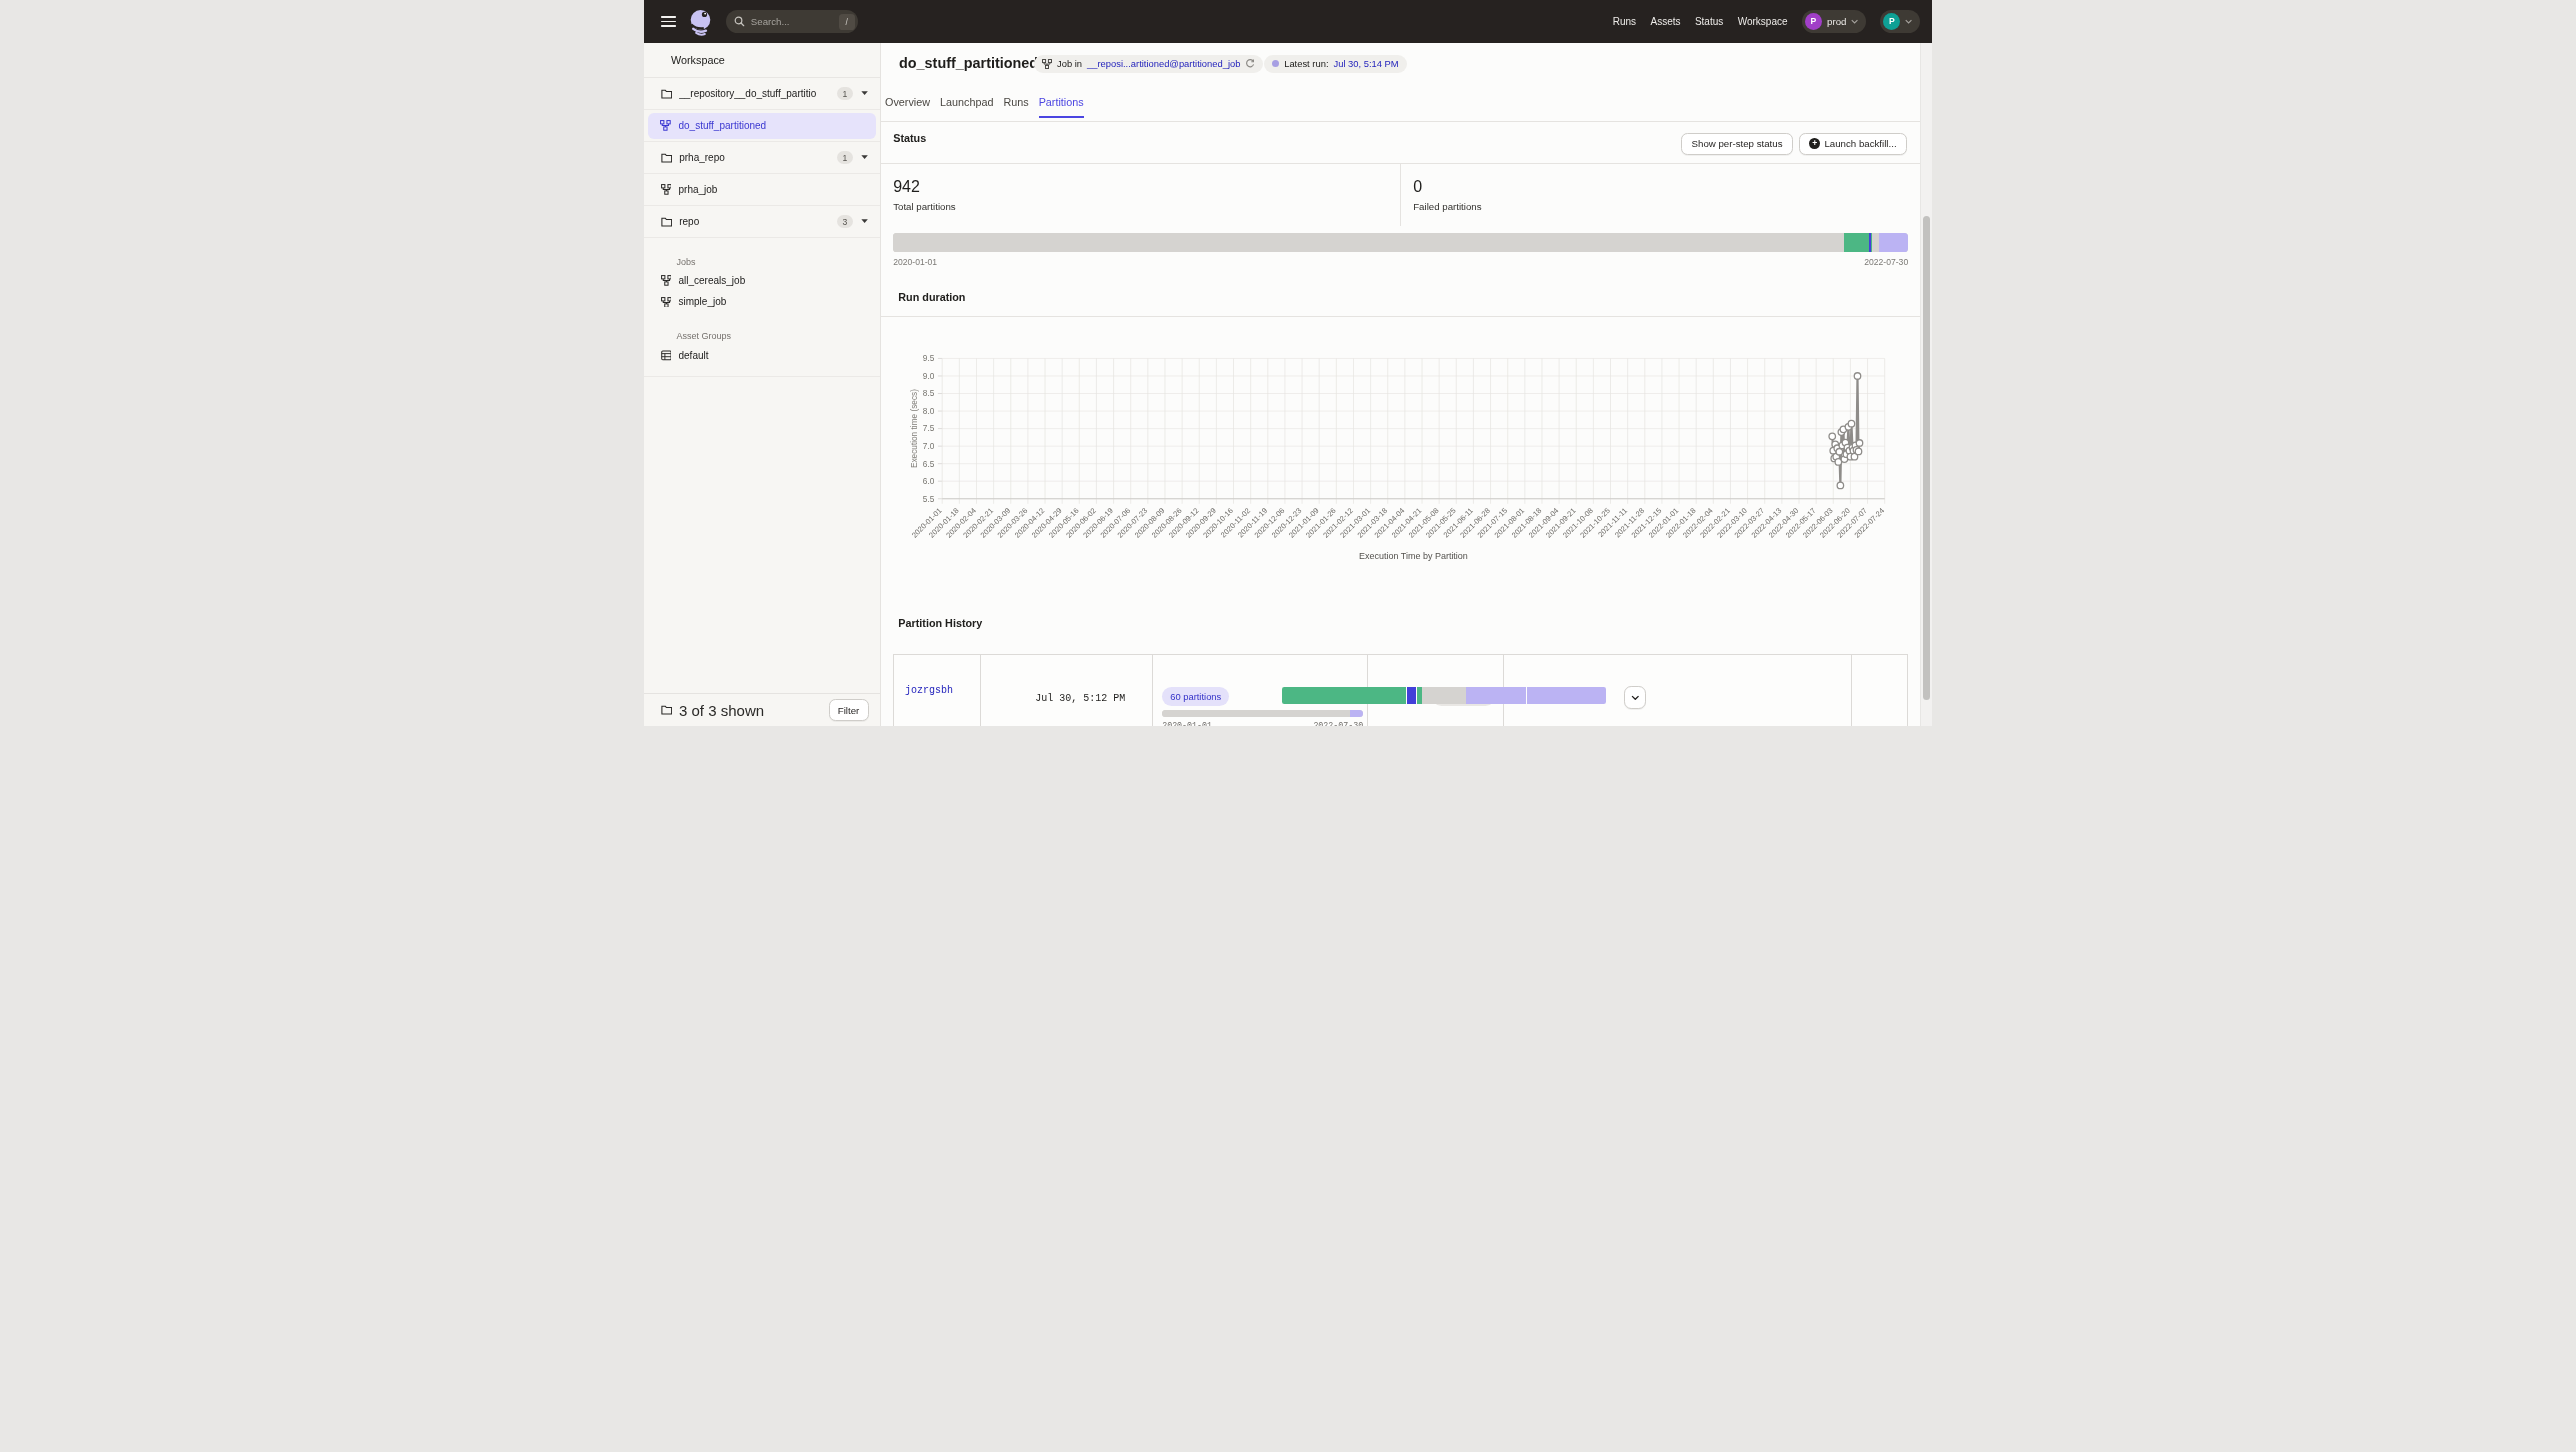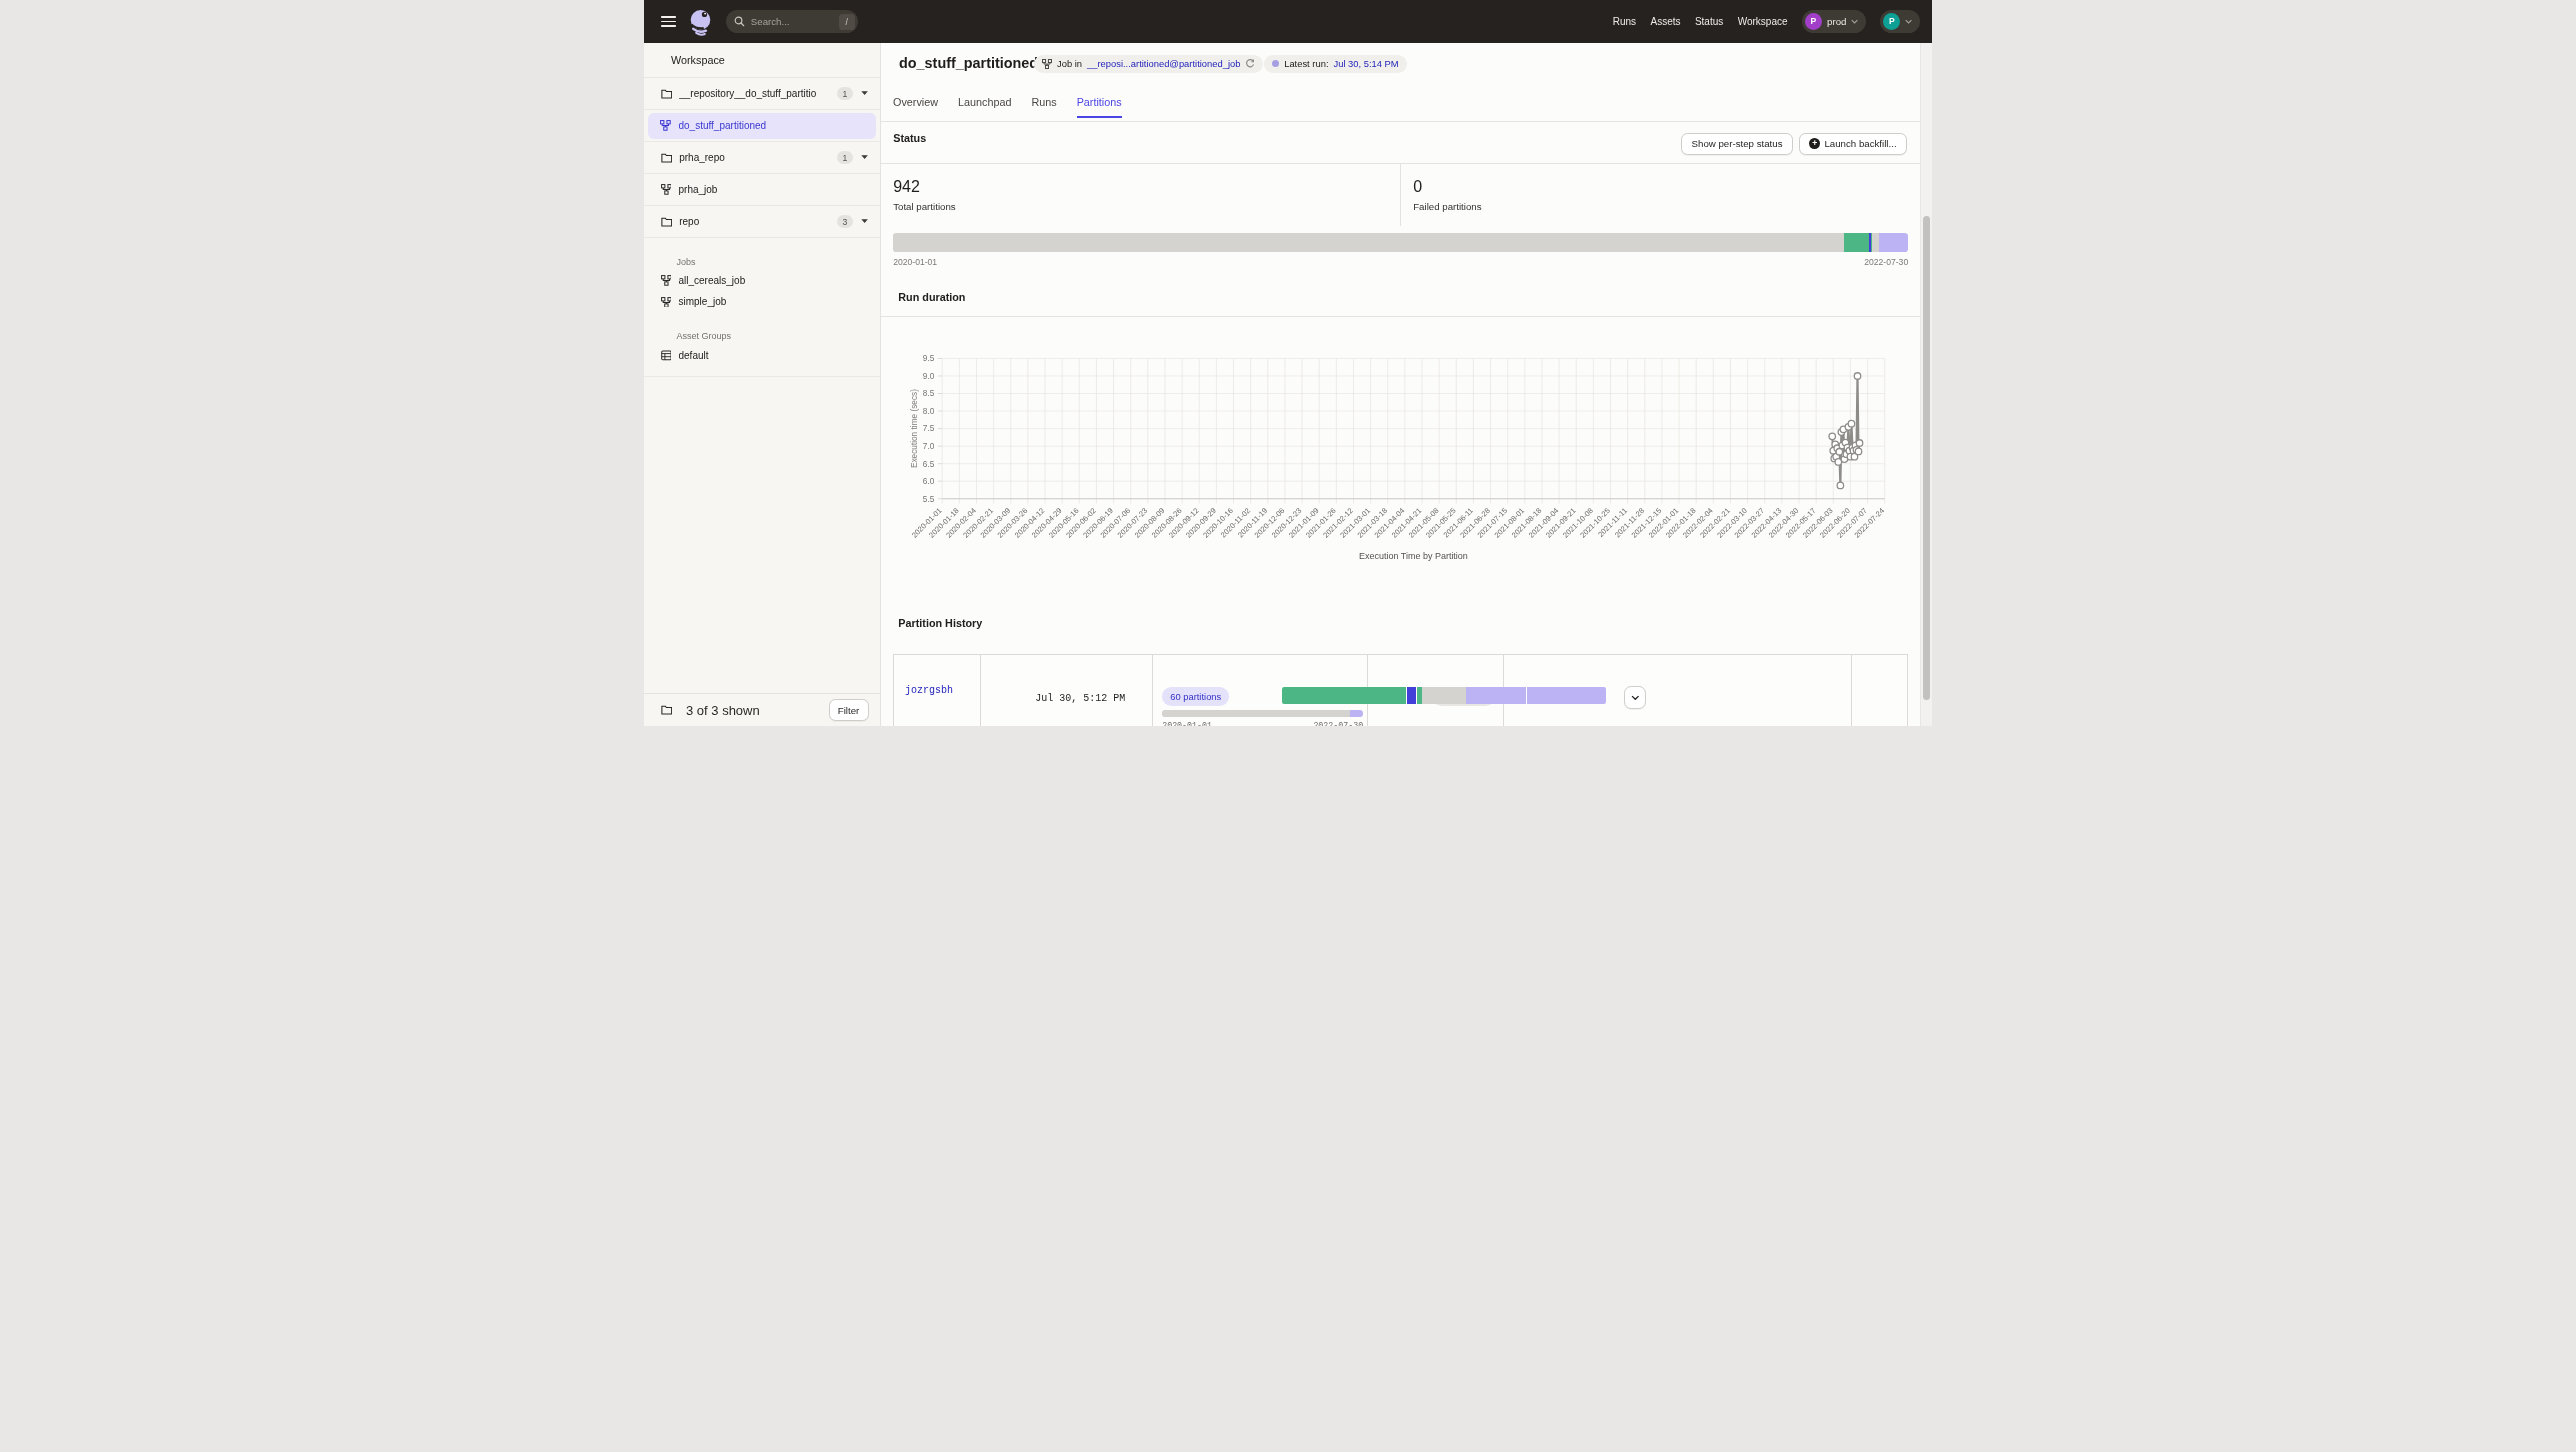--- a/index.html
+++ b/index.html
@@ -48,7 +48,7 @@
   .hdr-pill { position:absolute; top:11.5px; height:18.7px; background:#F0EFEC; border-radius:9.4px; display:flex; align-items:center; padding:0 8px; gap:5px; font-size:9.4px; color:#21201E; }
   .hdr-pill .link { color:#2424BC; cursor:pointer; }
   .dot { width:7.2px; height:7.2px; border-radius:50%; }
-  .tabs { position:absolute; left:12px; top:53px; display:flex; gap:20px; }
+  .tabs { position:absolute; left:4px; top:53px; display:flex; gap:10px; }
   .tab { font-size:10.8px; color:#4A4742; padding-bottom:10px; position:relative; cursor:pointer; }
   .tab.active { color:#4B45E1; font-weight:500; }
   .tab.active::after { content:''; position:absolute; left:0; right:0; bottom:0; height:2.2px; background:#4B45E1; }

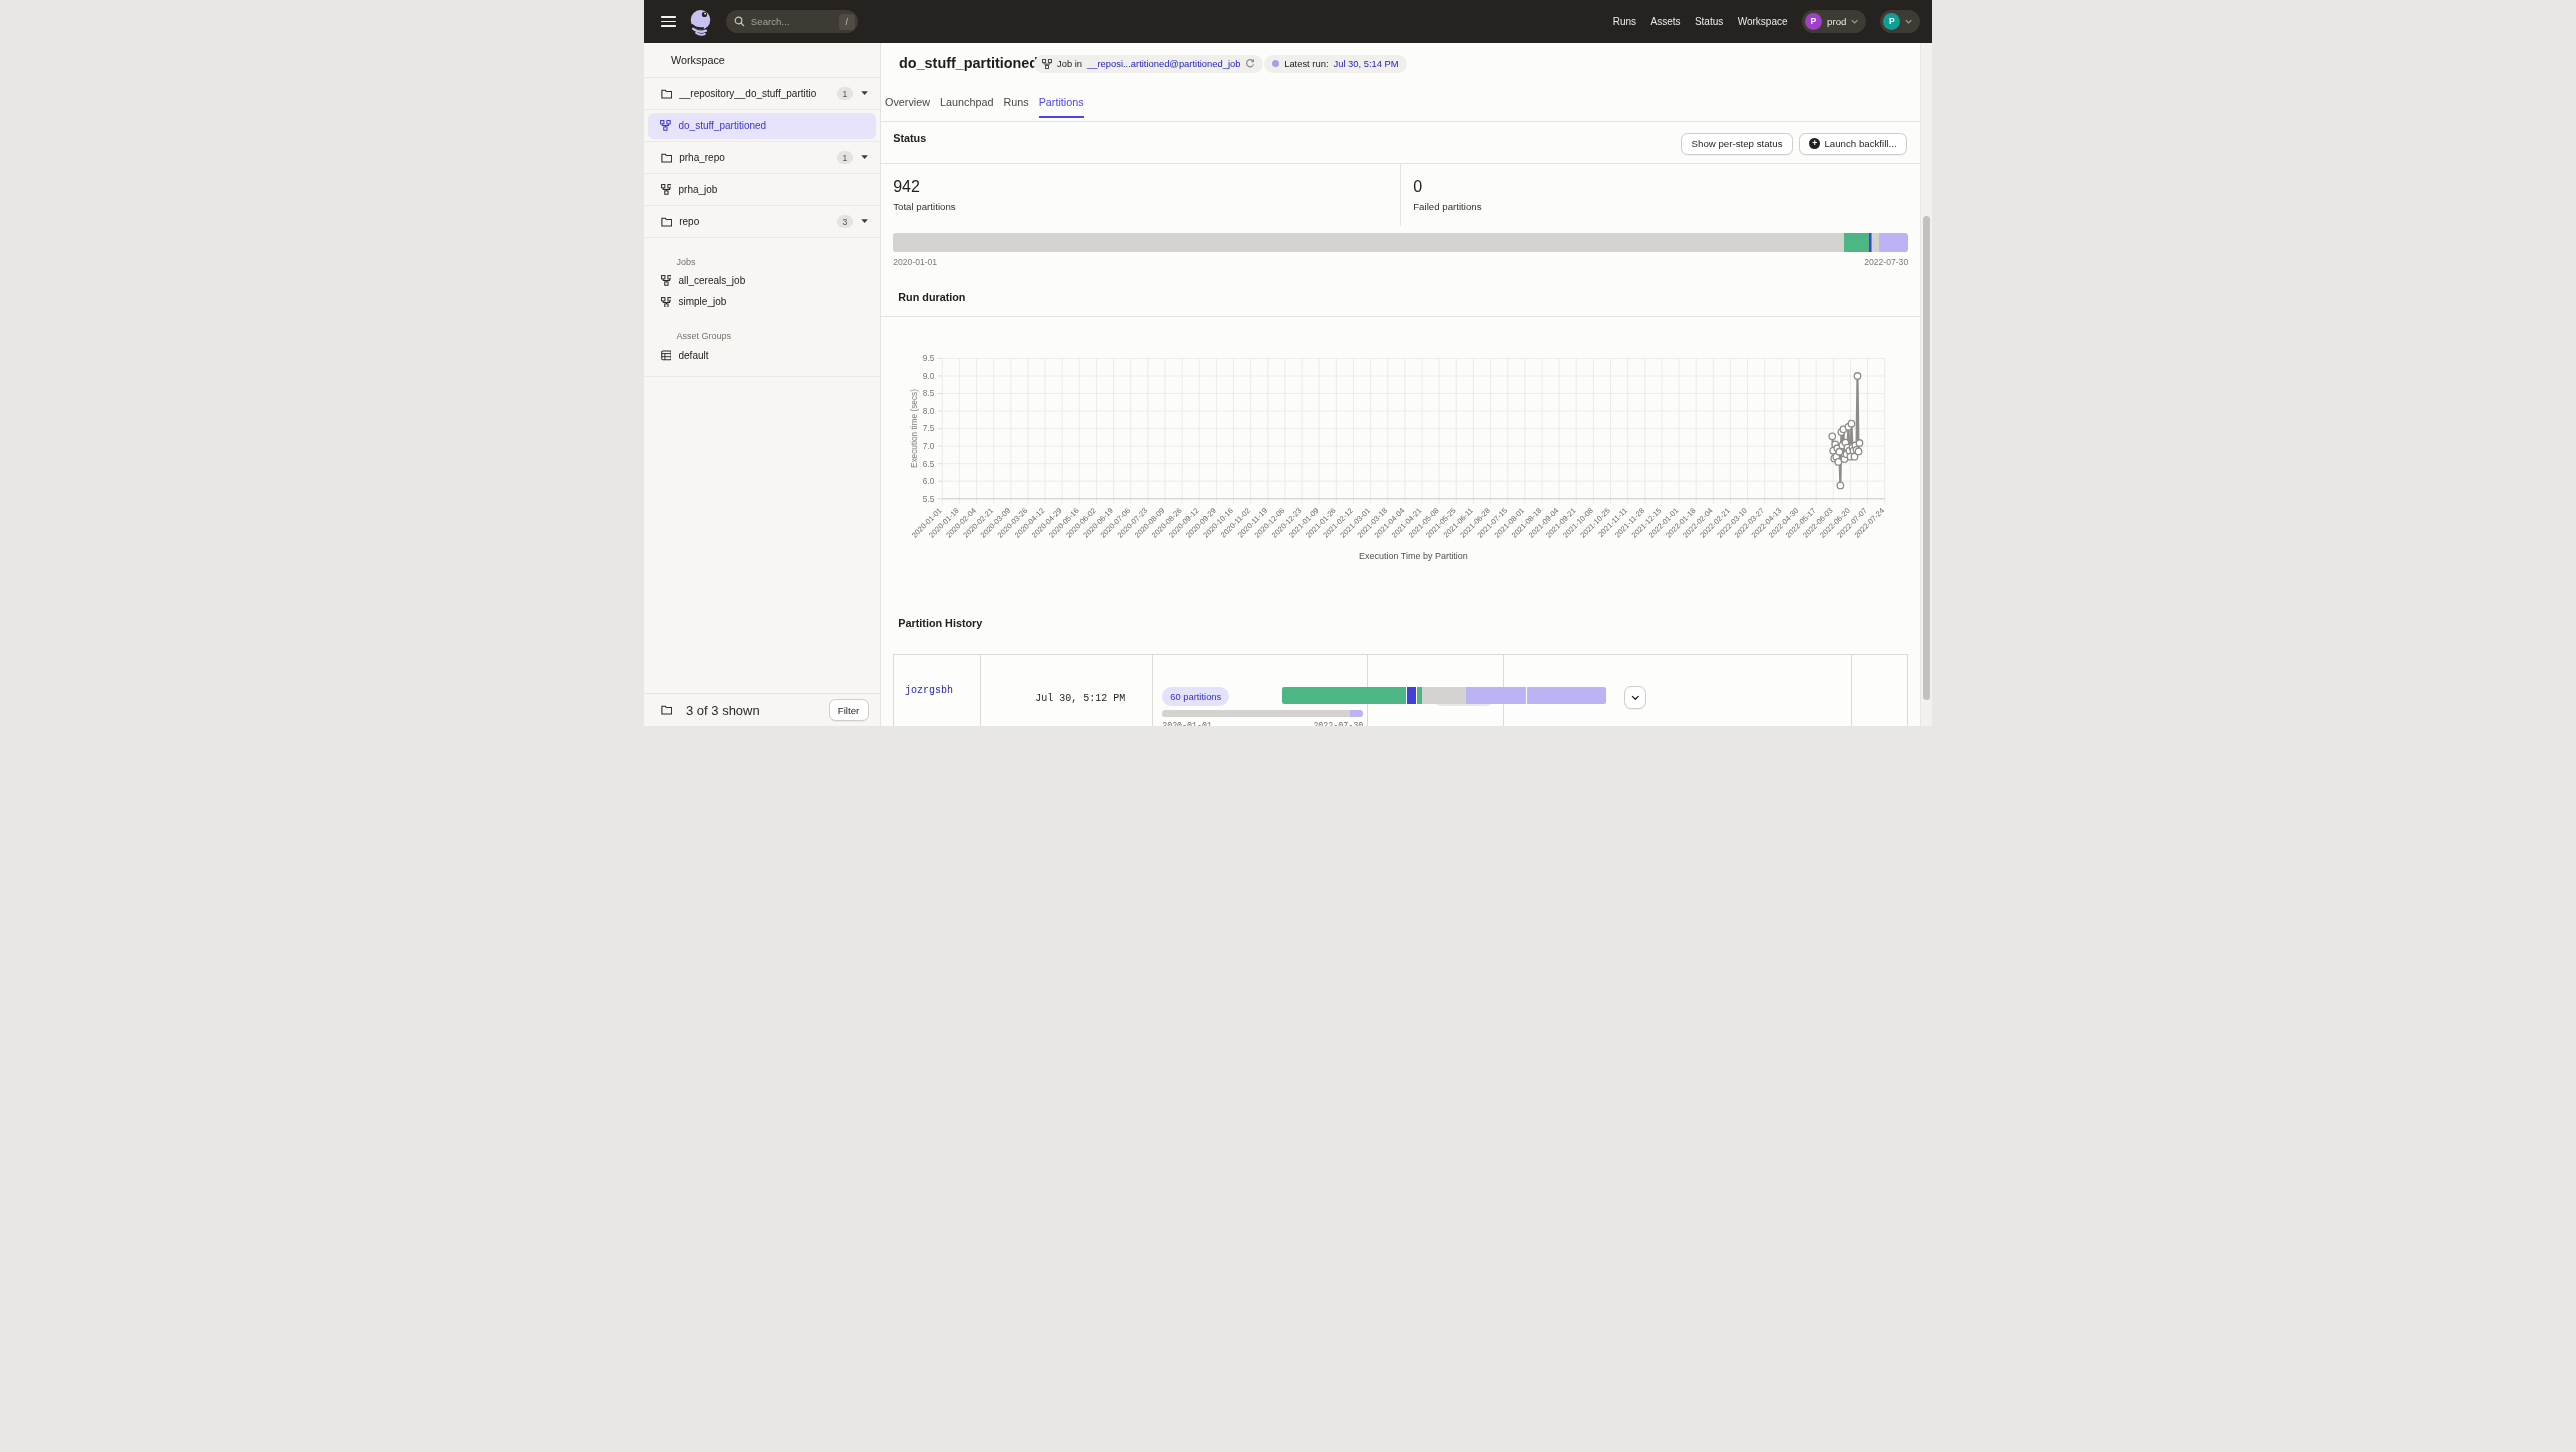--- a/index.html
+++ b/index.html
@@ -38,7 +38,7 @@
   .side-item .side-label { margin-left:7.2px; font-size:10px; color:#222120; }
   .side-sect-end { border-bottom:0.7px solid #EBE9E6; height:11.5px; }
   .side-footer { position:absolute; left:0; bottom:0; width:100%; height:33px; border-top:0.7px solid #E5E3E0; display:flex; align-items:center; padding:0 11.5px 0 16.5px; background:#F7F6F3; }
-  .side-footer .ftext { margin-left:14px; font-size:13px; color:#2A2927; }
+  .side-footer .ftext { margin-left:7px; font-size:15px; color:#2A2927; }
   .btn { background:#FFFFFF; border:0.7px solid #CFCDC9; border-radius:6.5px; font-size:9.7px; color:#211F1E; display:inline-flex; align-items:center; justify-content:center; gap:4.3px; cursor:pointer; box-shadow:0 0.7px 0.7px rgba(0,0,0,0.05); font-family:inherit; }
   .filter-btn { margin-left:auto; width:40px; height:21.6px; }
 

